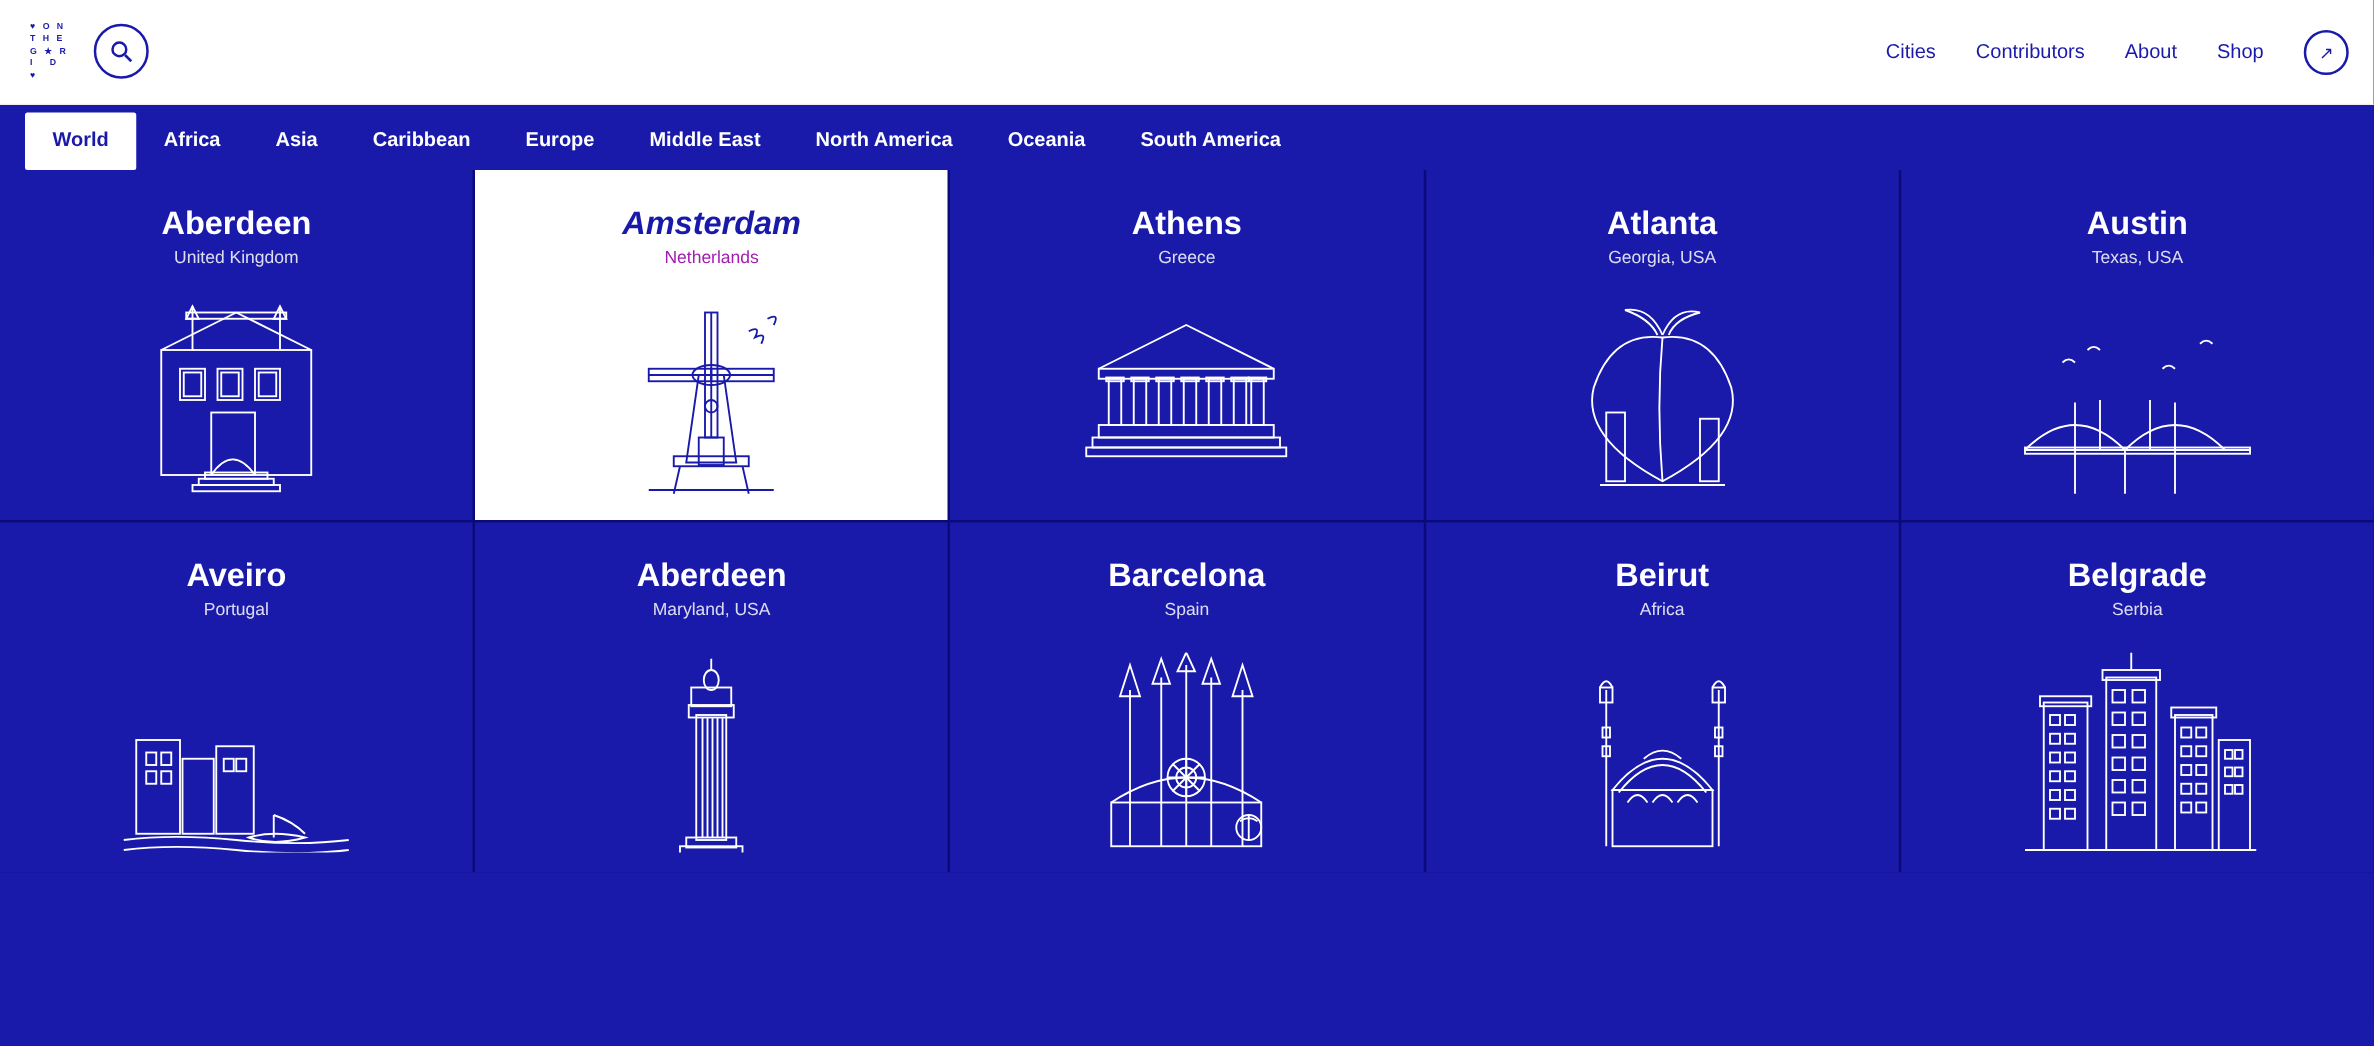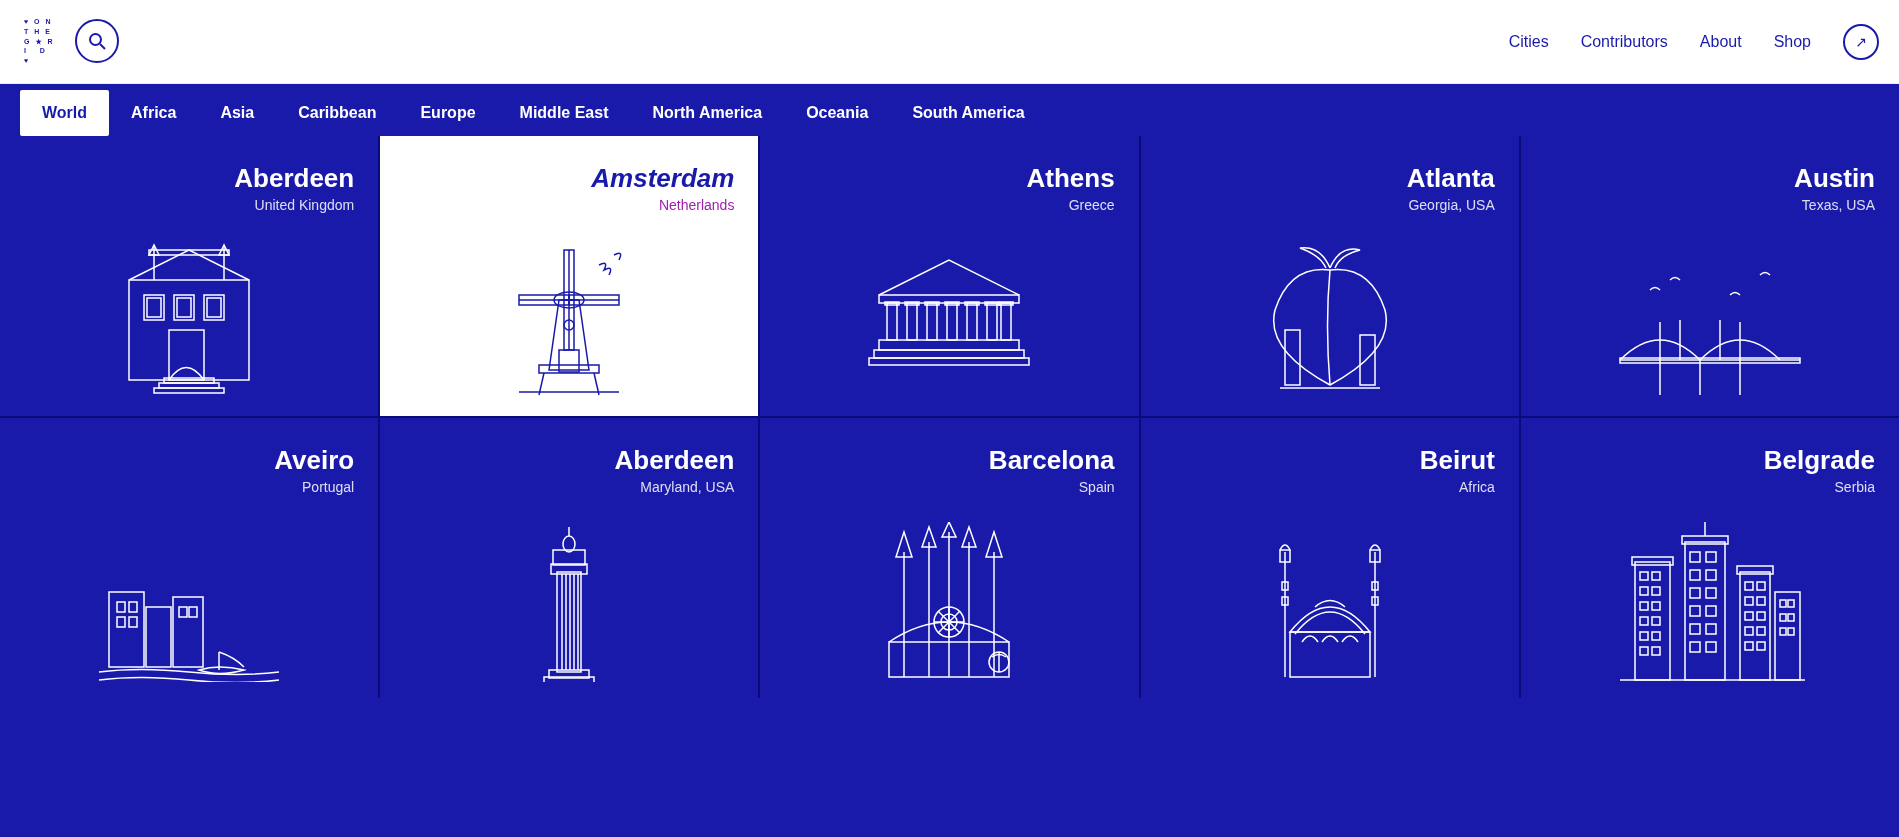--- a/index.html
+++ b/index.html
@@ -93,7 +93,7 @@
       min-height: 280px;
       display: flex;
       flex-direction: column;
-      align-items: flex-end;
+      align-items: center;
       position: relative;
       overflow: hidden;
       transition: background 0.2s;

